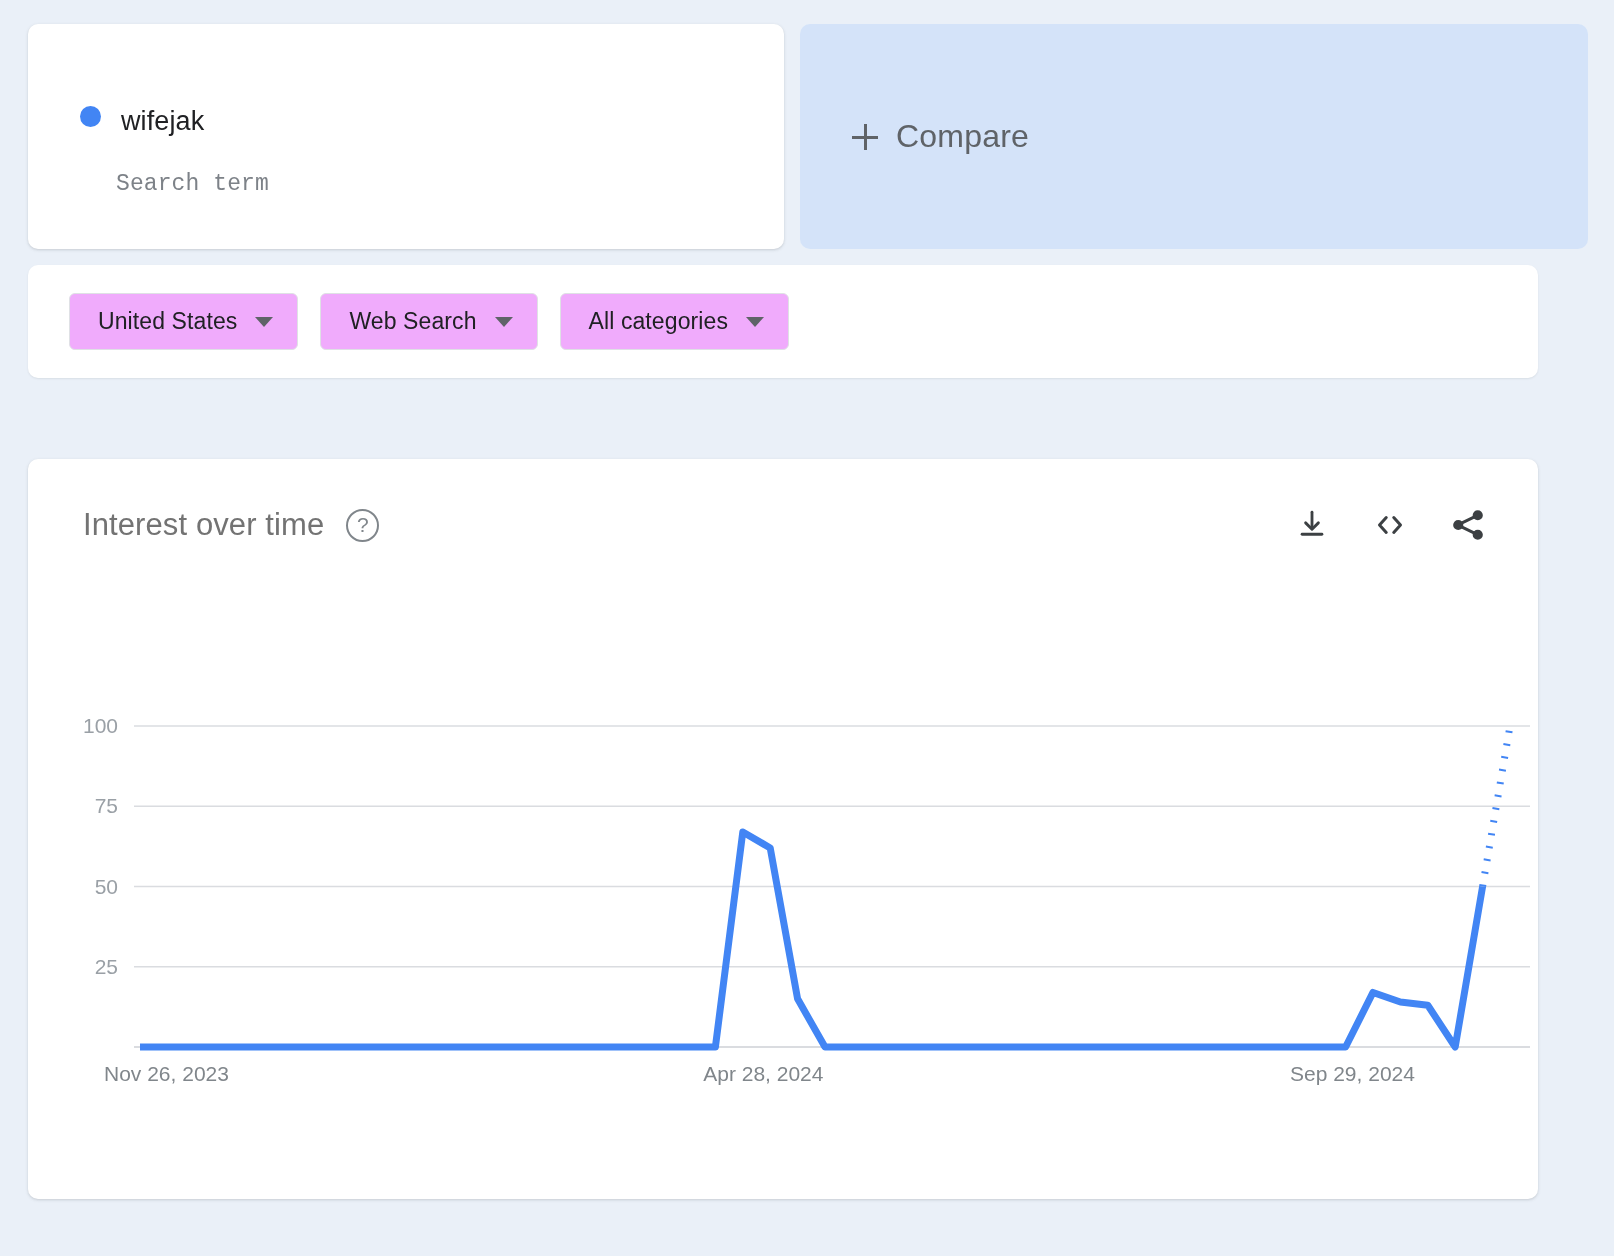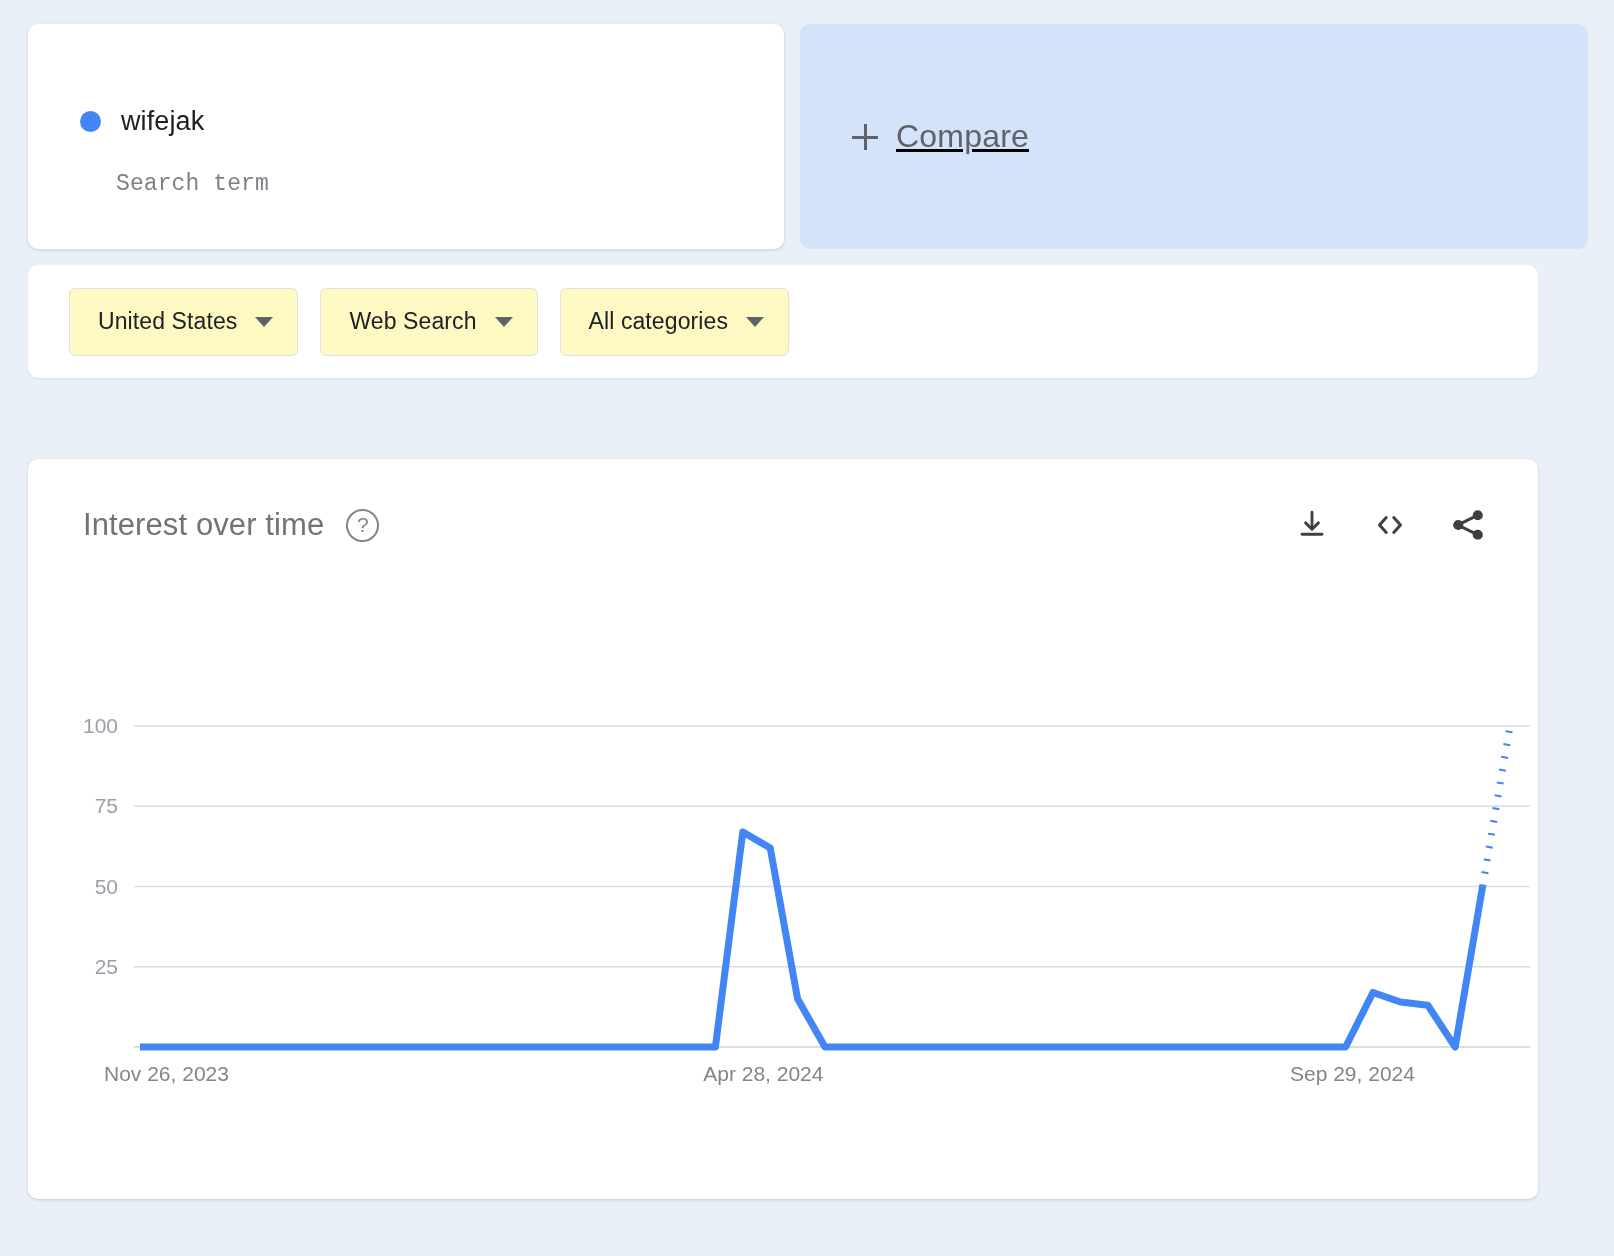--- a/index.html
+++ b/index.html
@@ -41,7 +41,6 @@
     position: absolute;
     left: 52px; top: 82px;
     display: flex;
-    align-items: center;
     gap: 20px;
   }
   .term-dot {

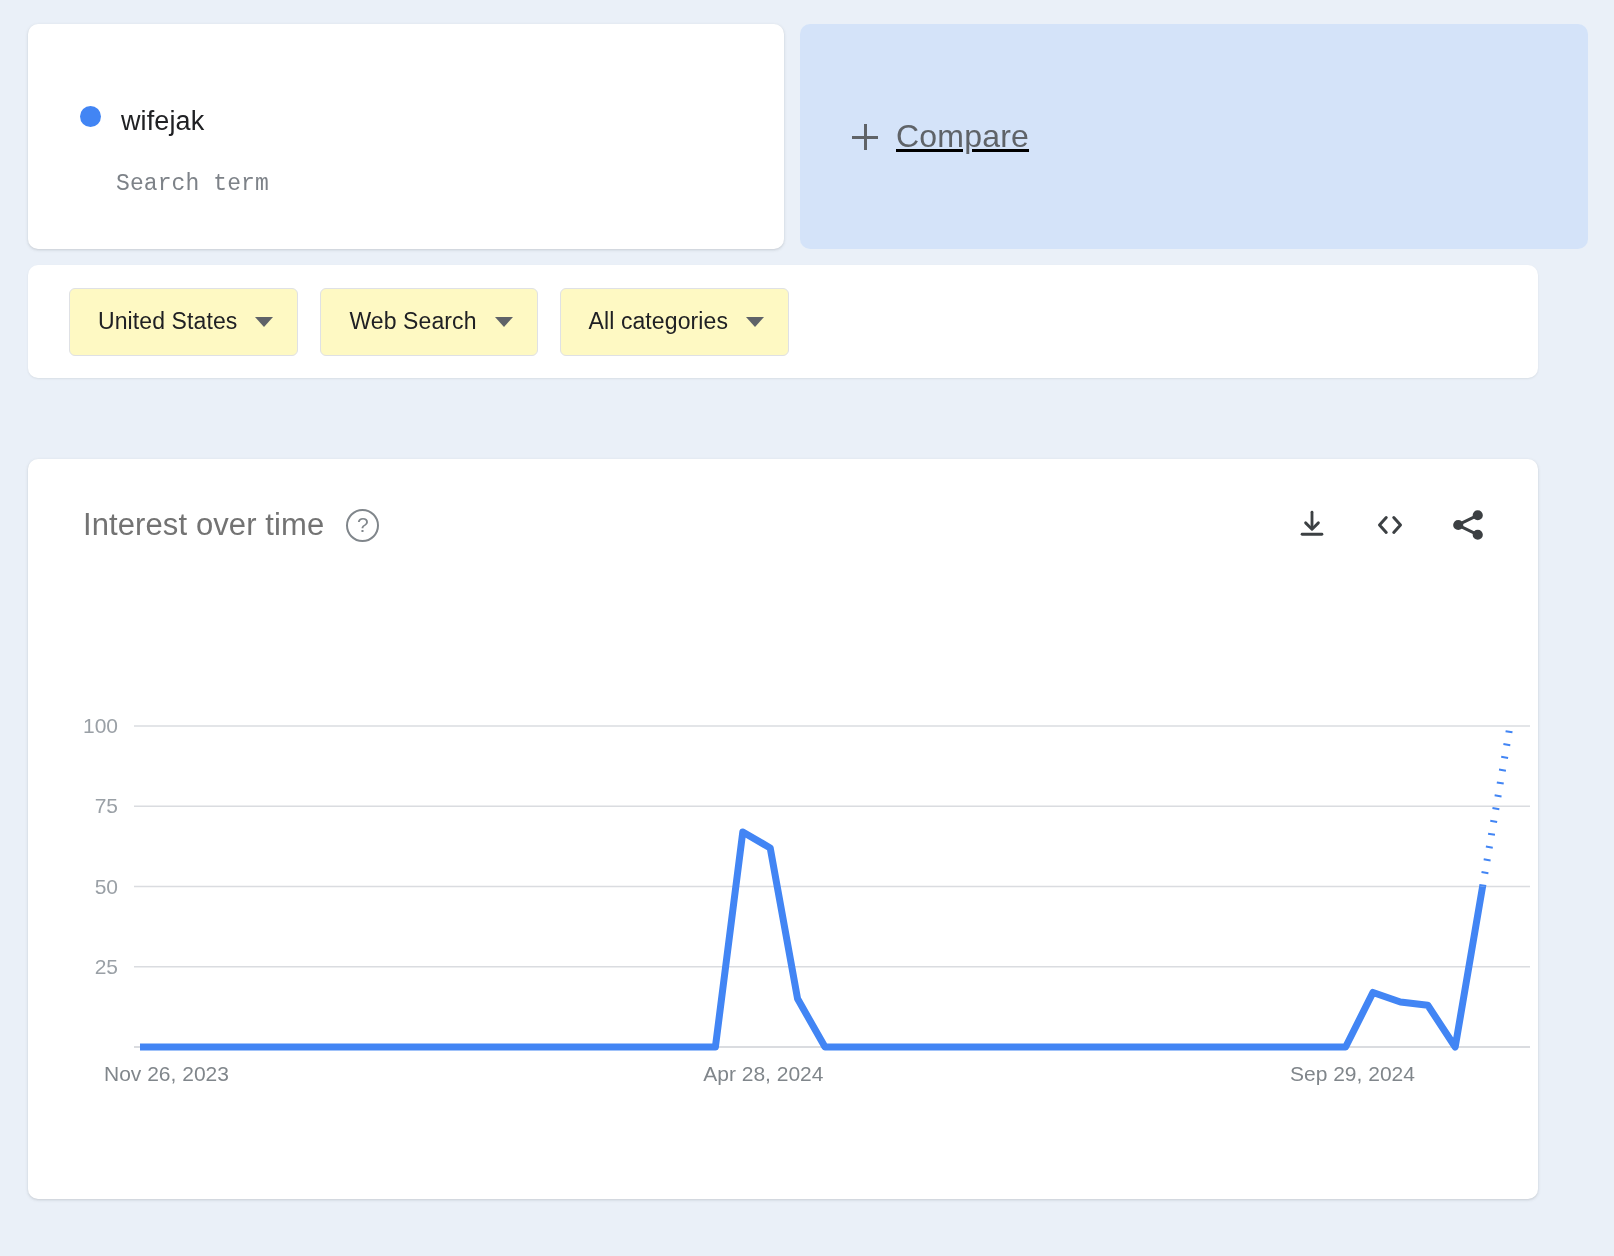--- a/index.html
+++ b/index.html
@@ -75,7 +75,6 @@
     align-items: center;
     padding-left: 44px;
     cursor: pointer;
-    text-decoration: underline;
   }
   .compare-plus {
     width: 40px; height: 40px;

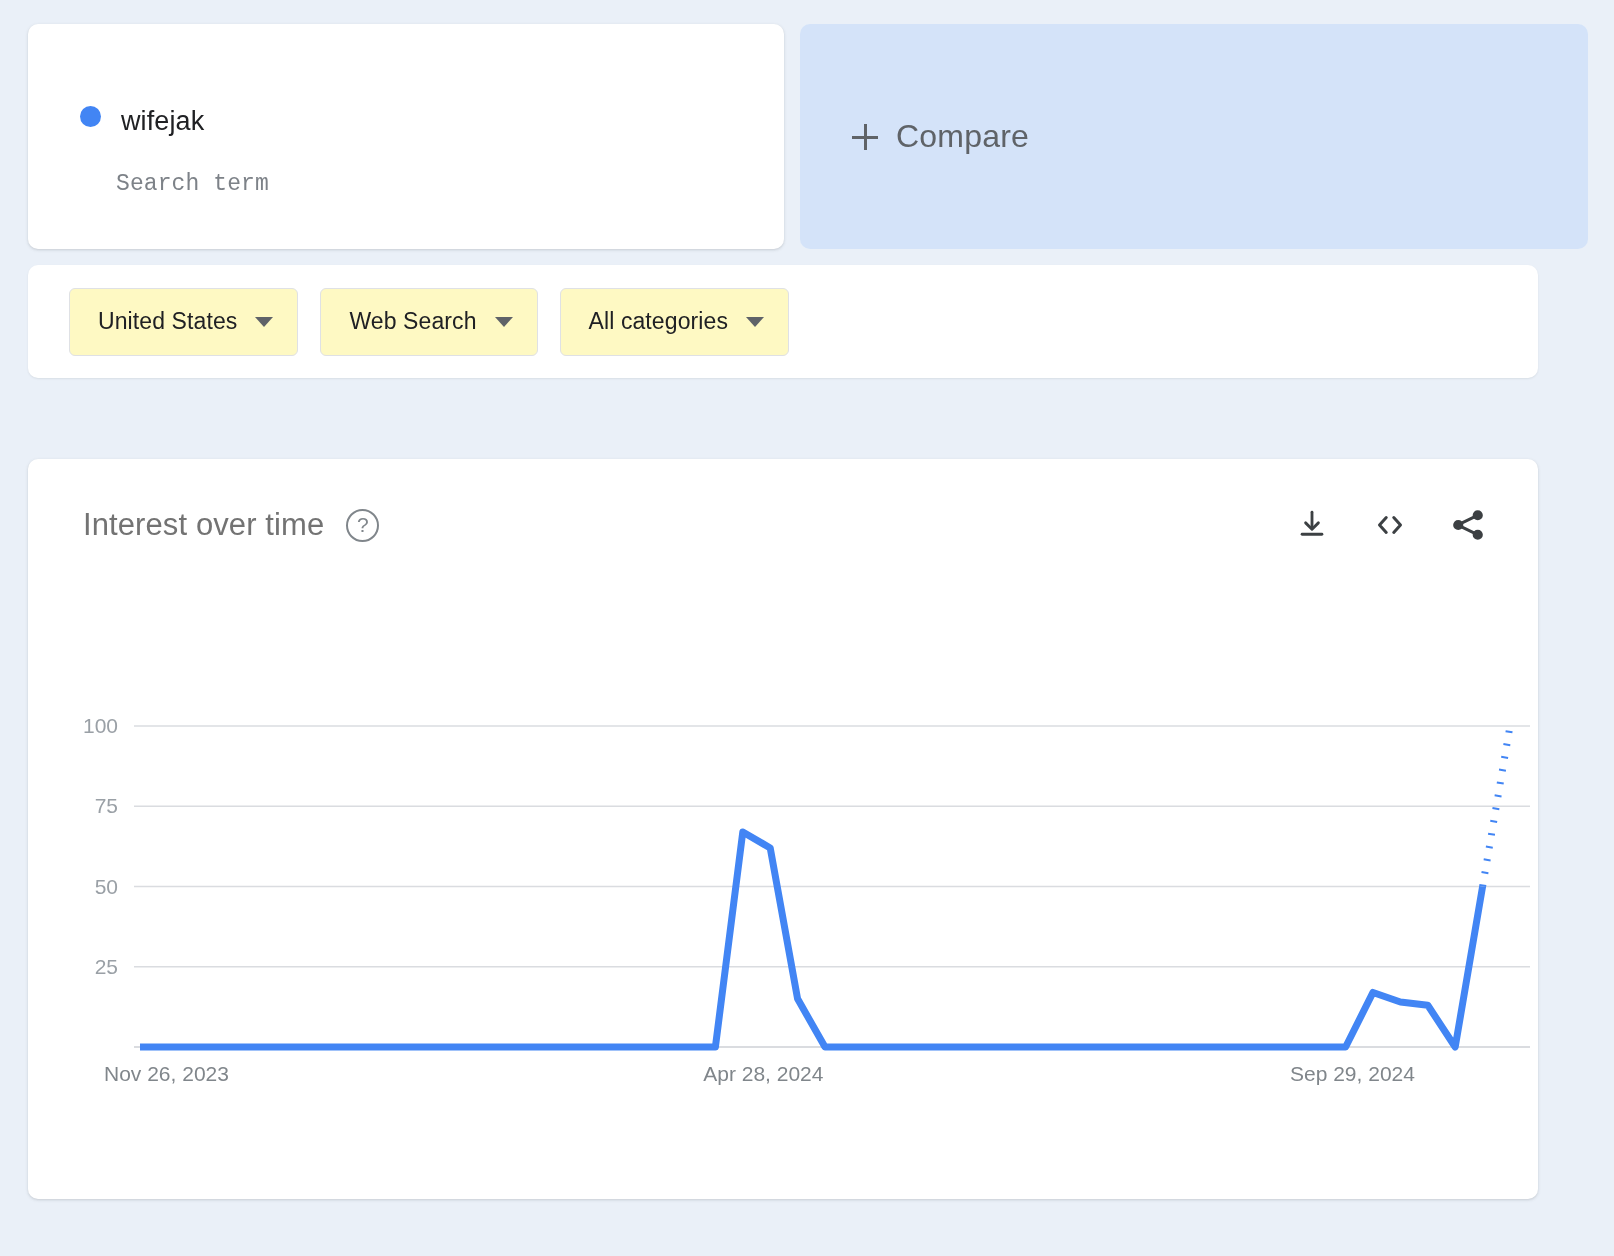--- a/index.html
+++ b/index.html
@@ -113,14 +113,14 @@
     box-shadow: 0 1px 2px rgba(60,64,67,.10);
   }
   .pill {
-    height: 68px;
+    height: 57px;
     border: 1px solid #dfe1e5;
     border-radius: 6px;
     display: flex;
     align-items: center;
     padding: 0 24px 0 28px;
     gap: 18px;
-    background: #fef9c3;
+    background: #f0abfc;
     cursor: pointer;
     white-space: nowrap;
   }

